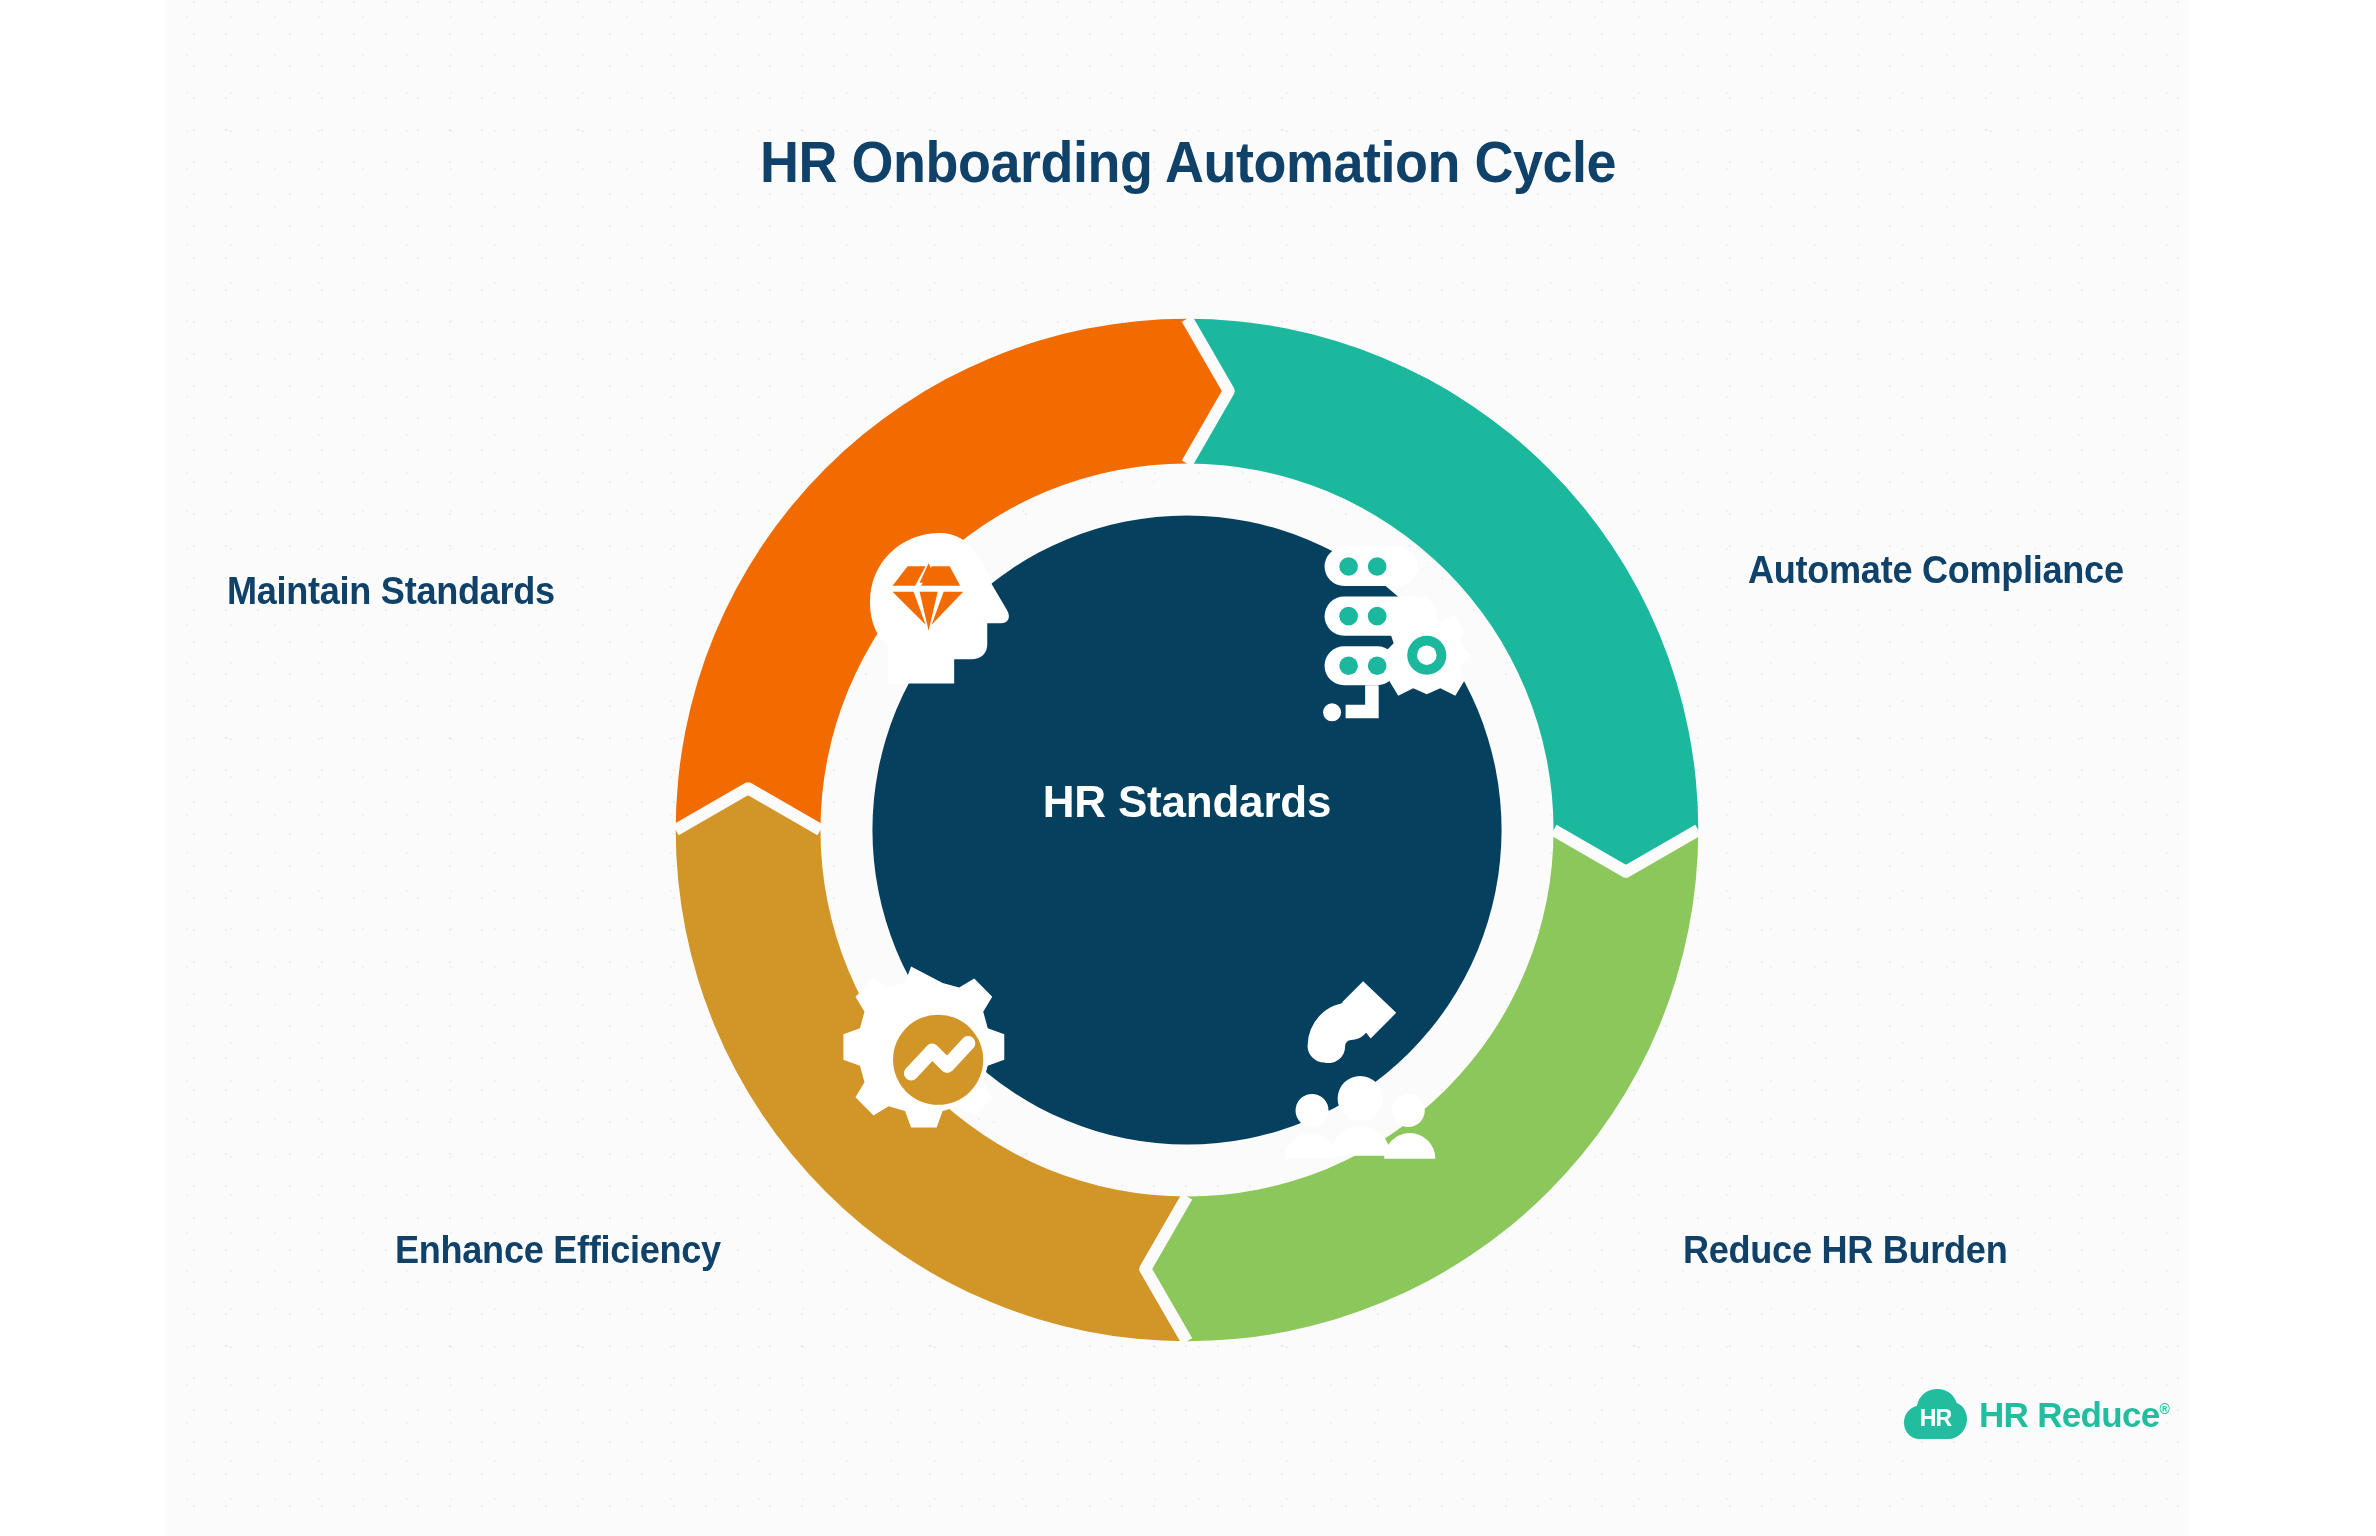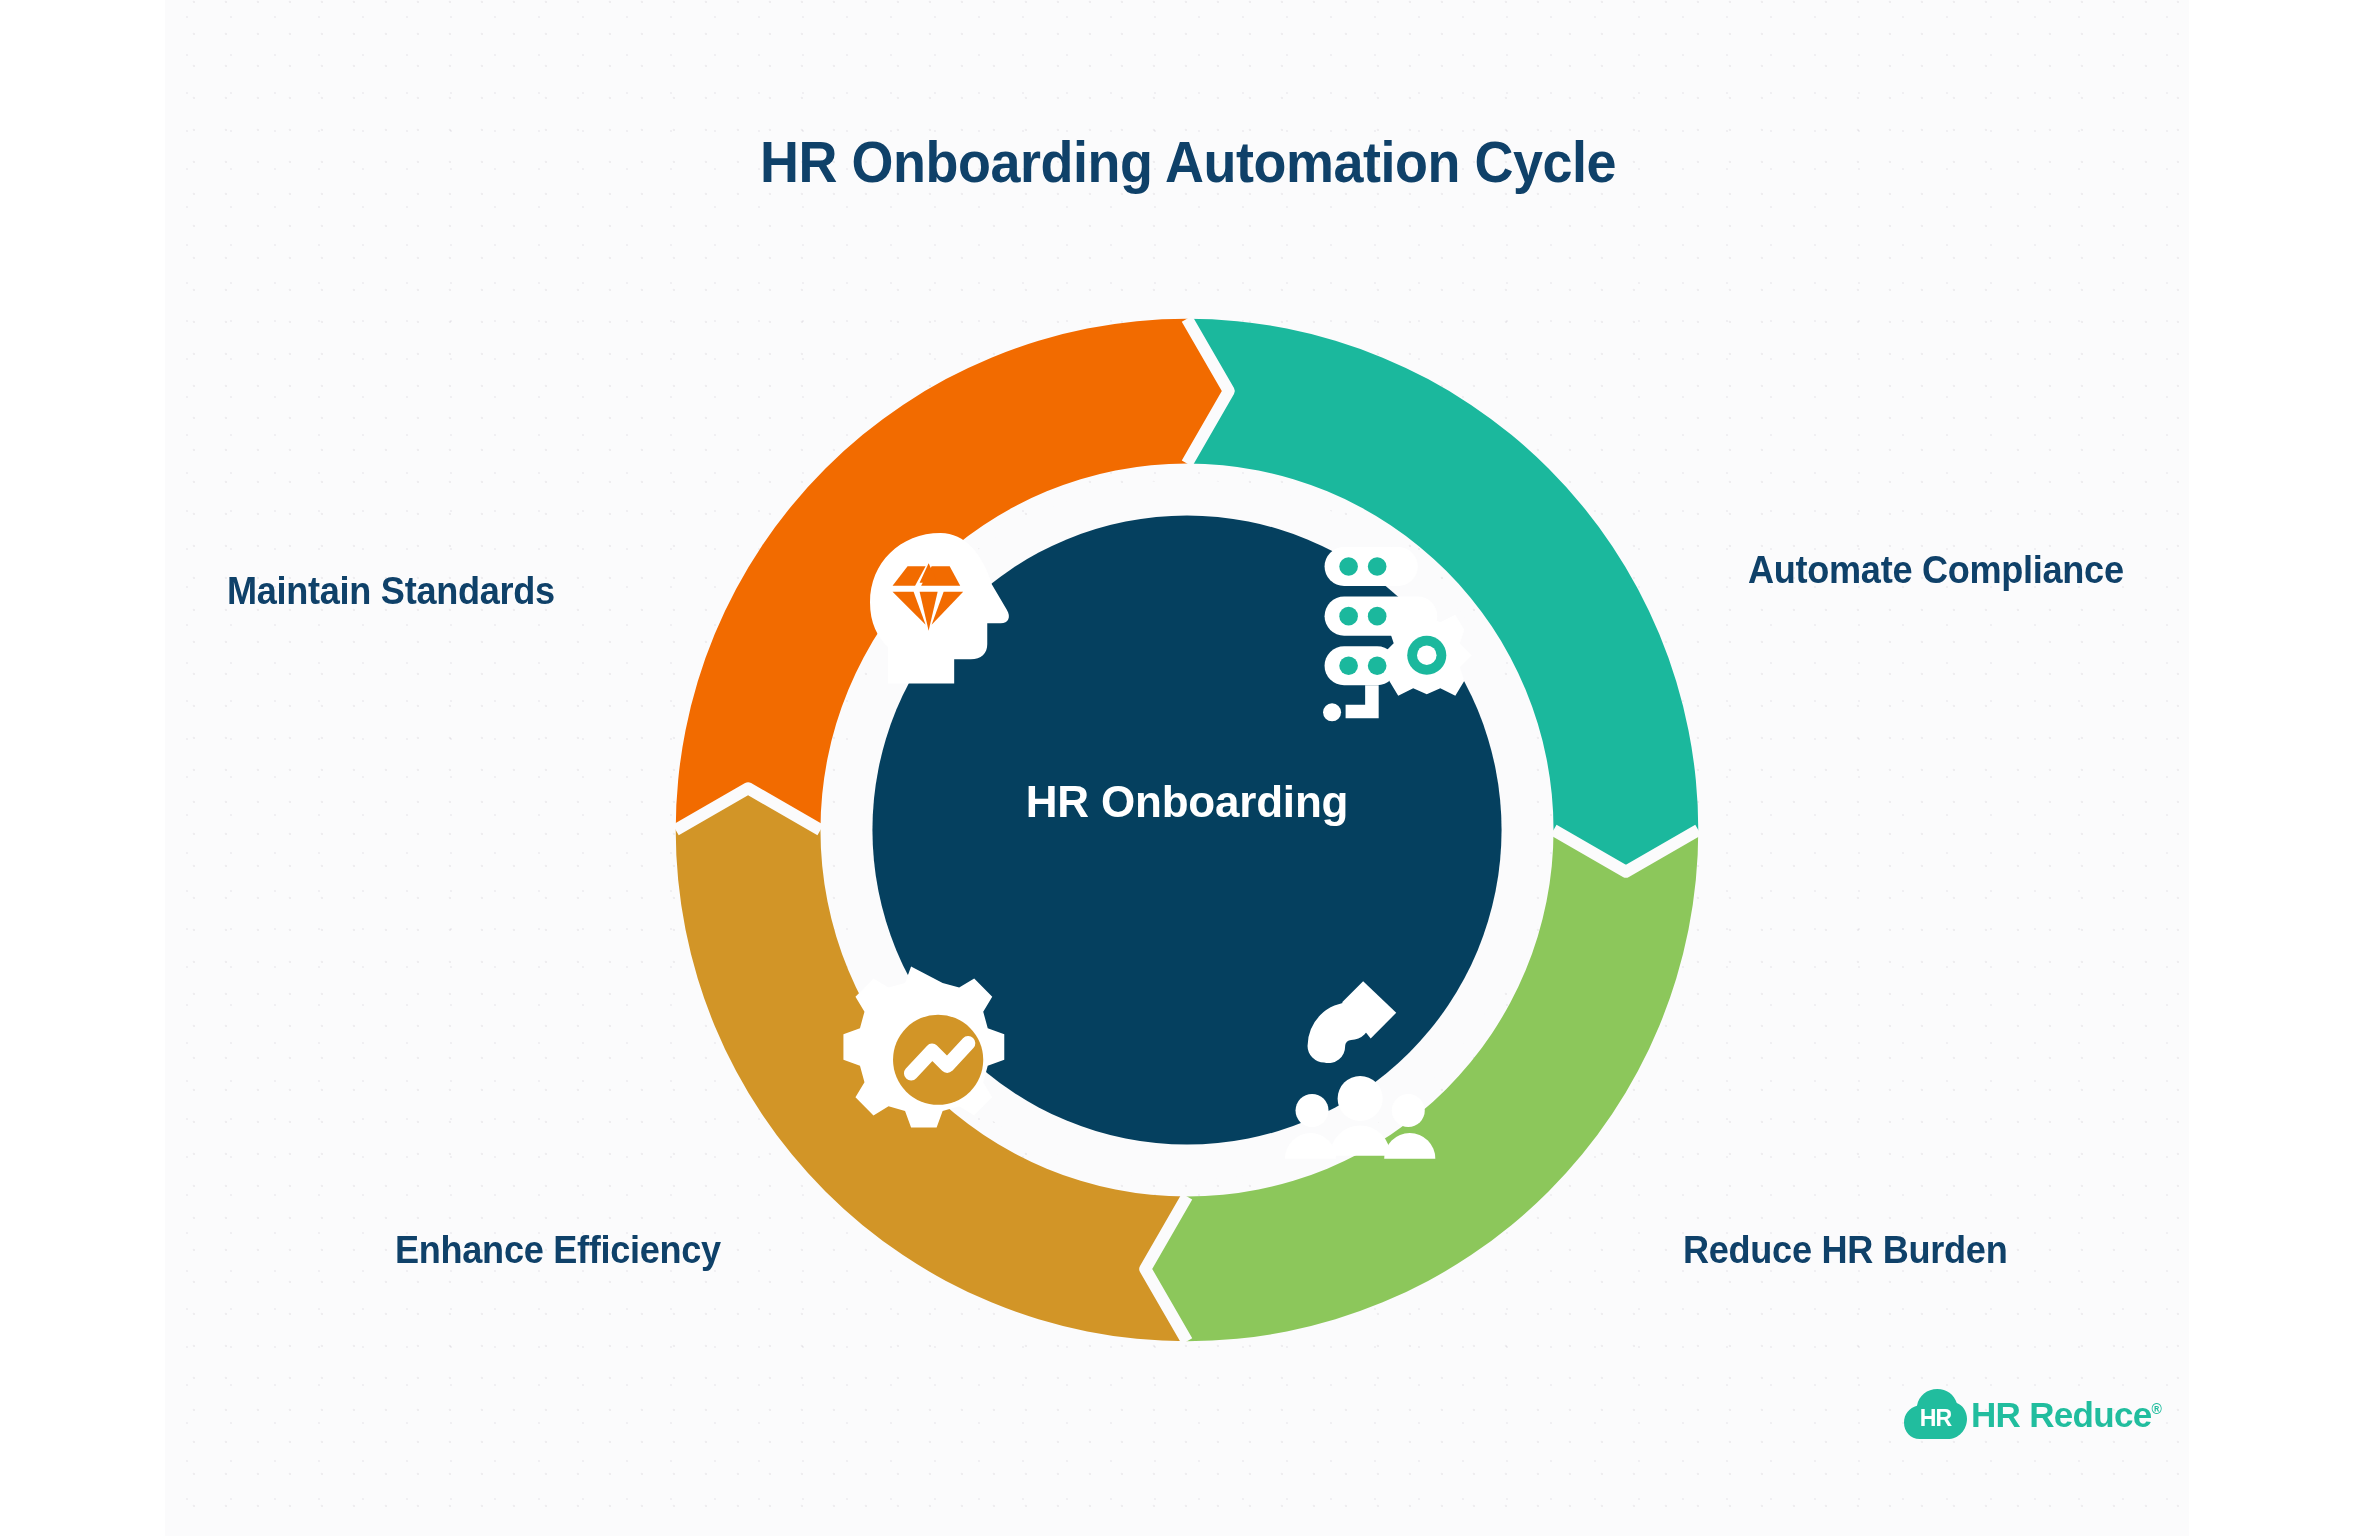--- a/index.html
+++ b/index.html
@@ -258,7 +258,7 @@
     </svg>
   </div>
 
-  <div id="center-text">HR Onboarding</div>
+  <div id="center-text">HR Standards</div>
 
   <div class="seg-label" id="label-automate-compliance">Automate Compliance</div>
   <div class="seg-label" id="label-reduce-hr-burden">Reduce HR Burden</div>

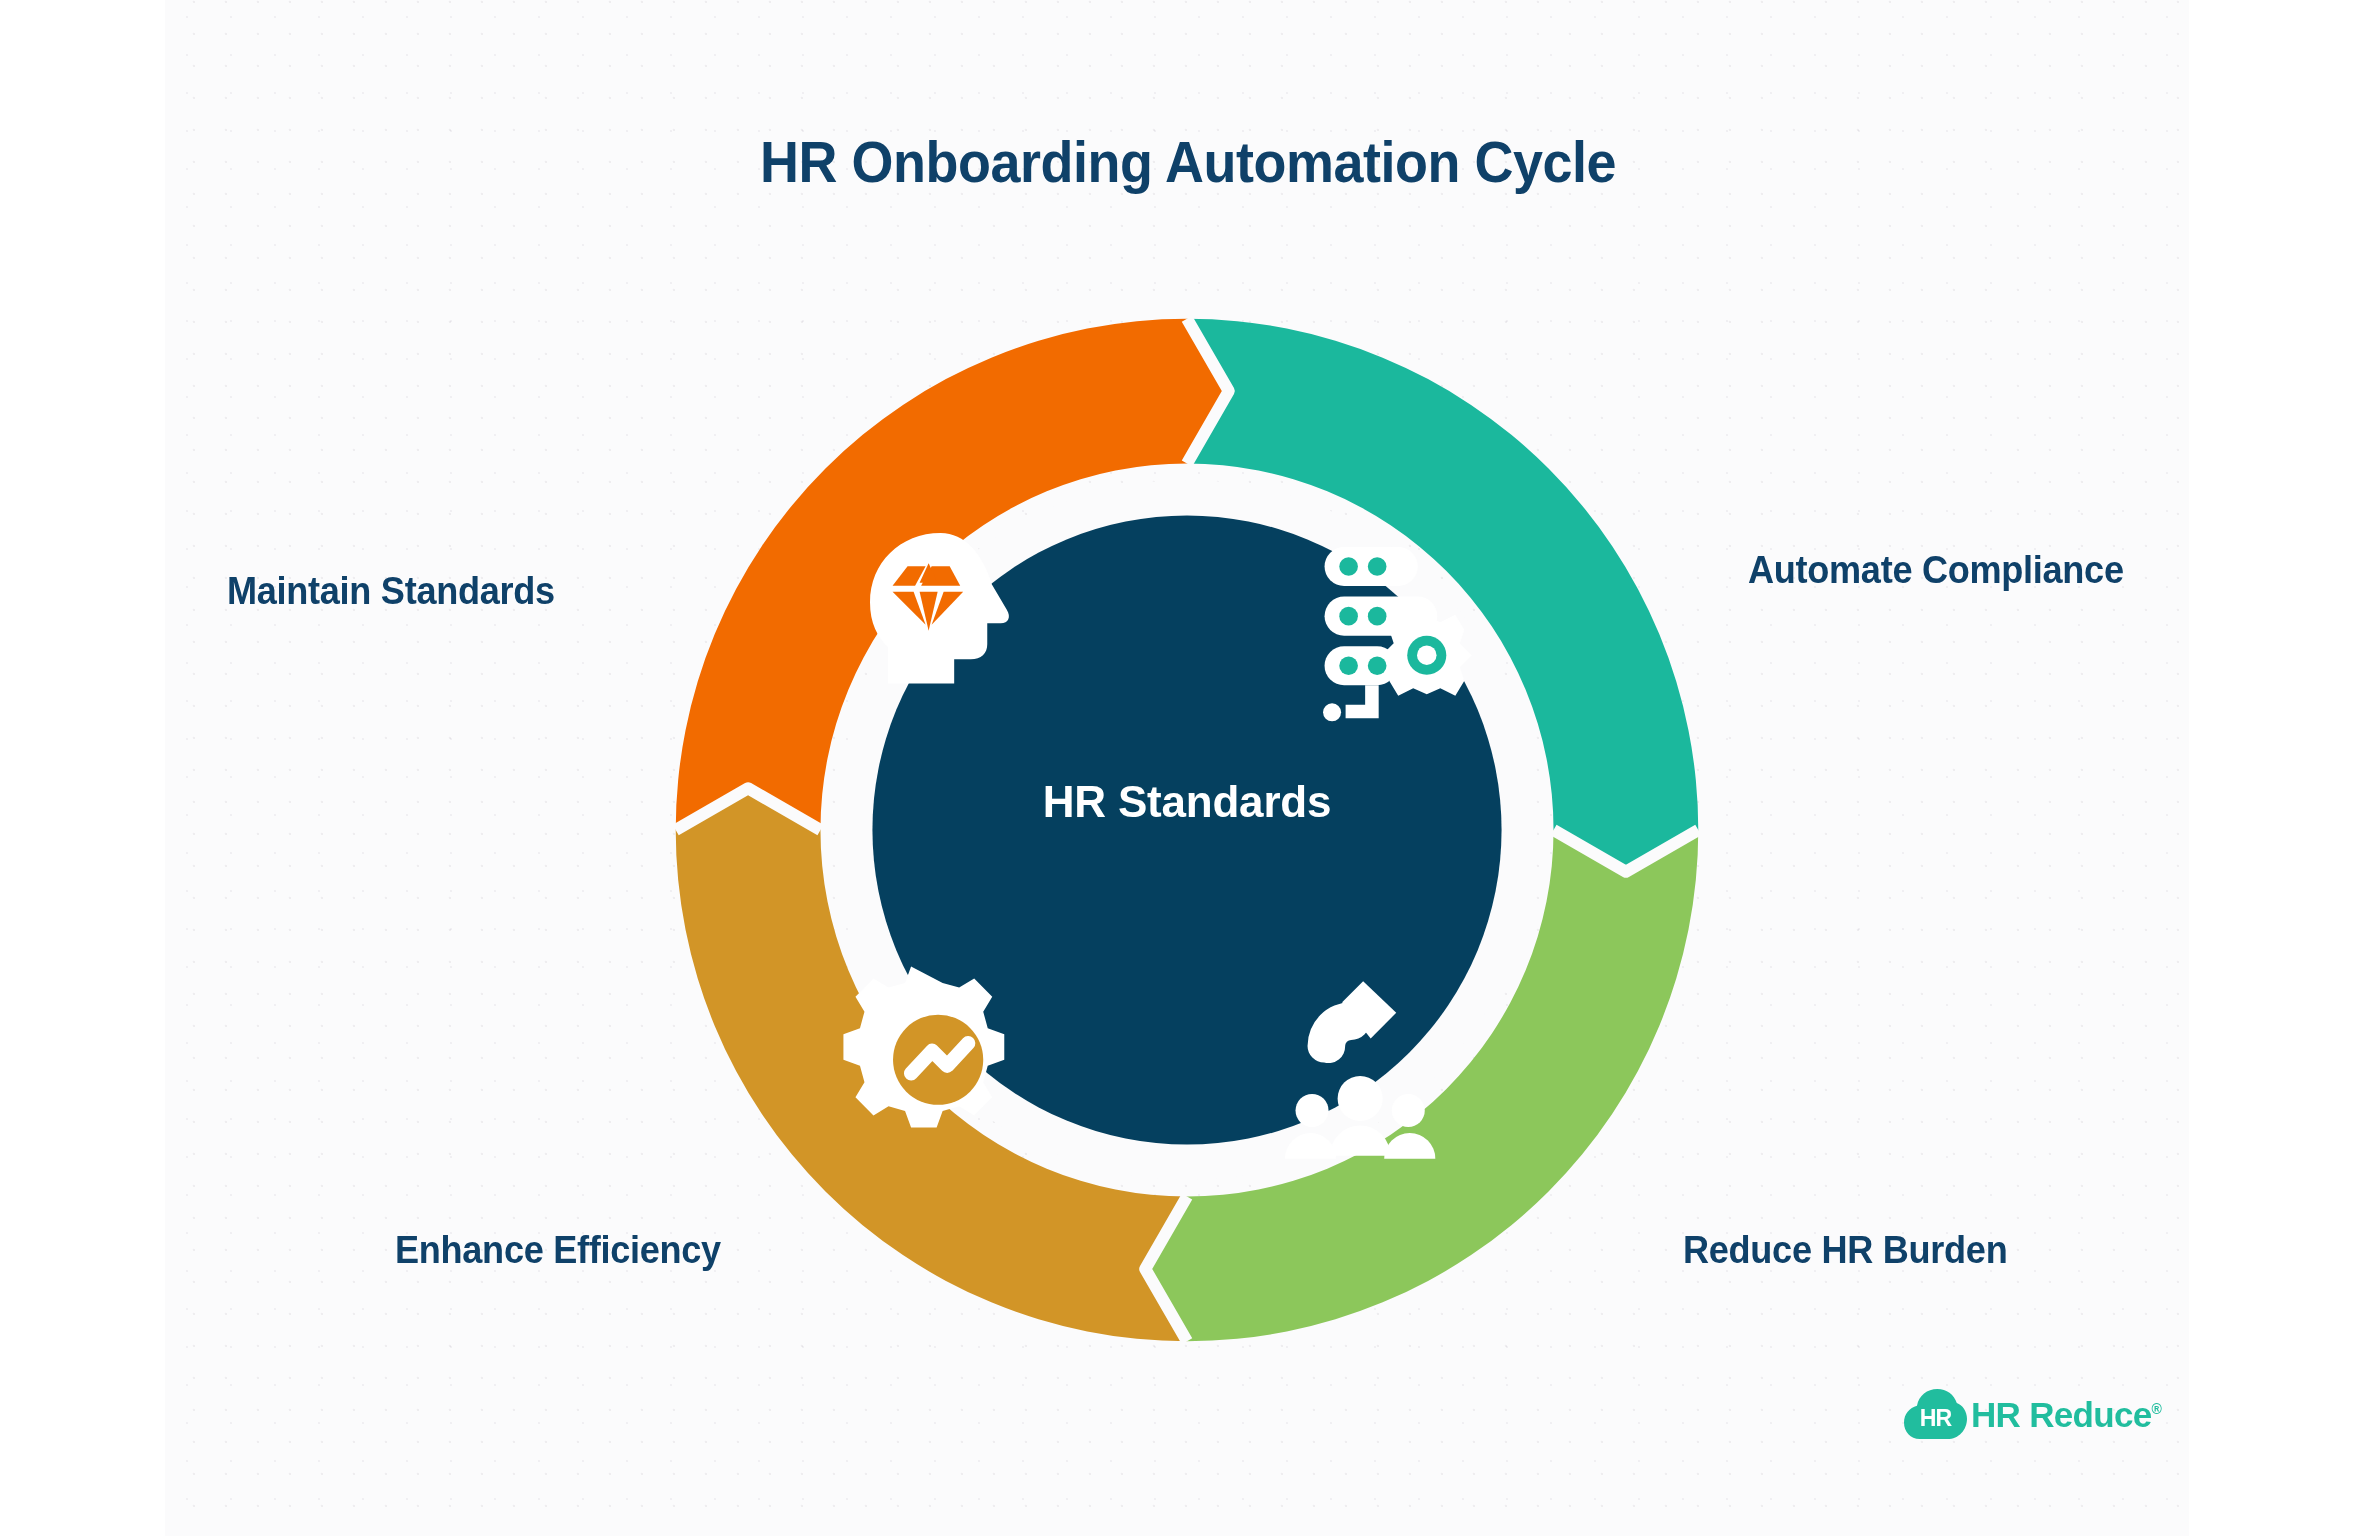--- a/index.html
+++ b/index.html
@@ -94,7 +94,7 @@
     top: 1389px;
     display: flex;
     align-items: center;
-    gap: 4px;
+    gap: 12px;
   }
   #logo-mark { display: block; }
   #logo-text {

